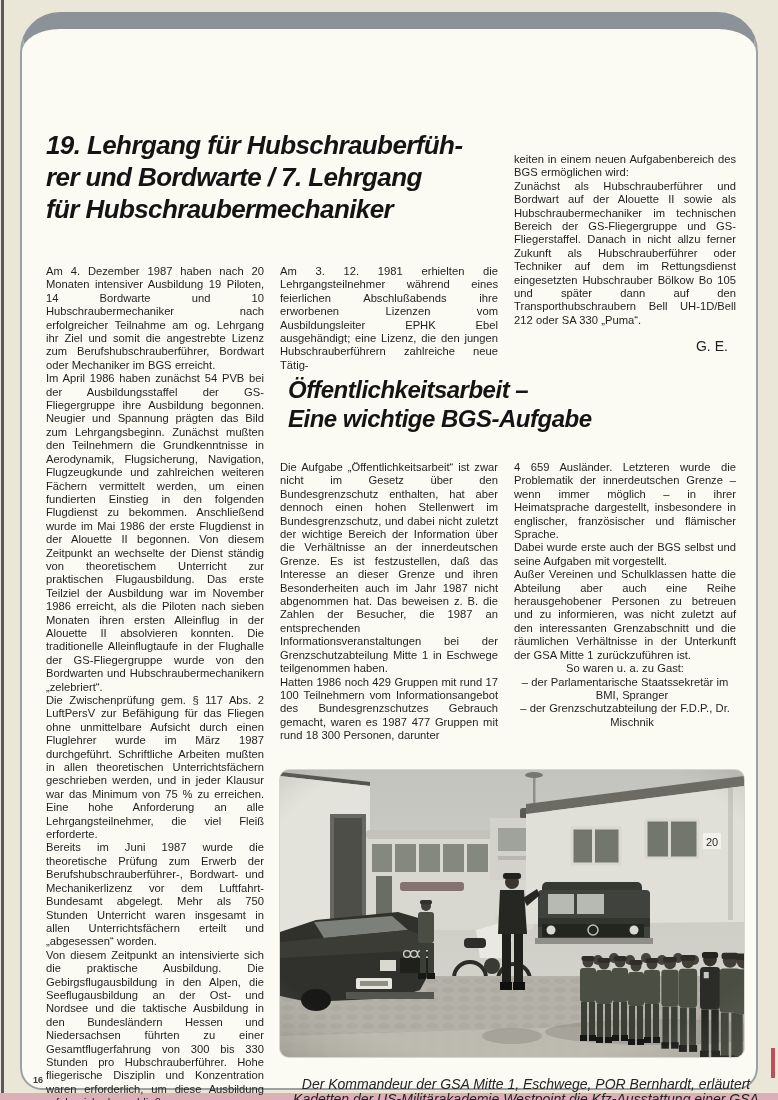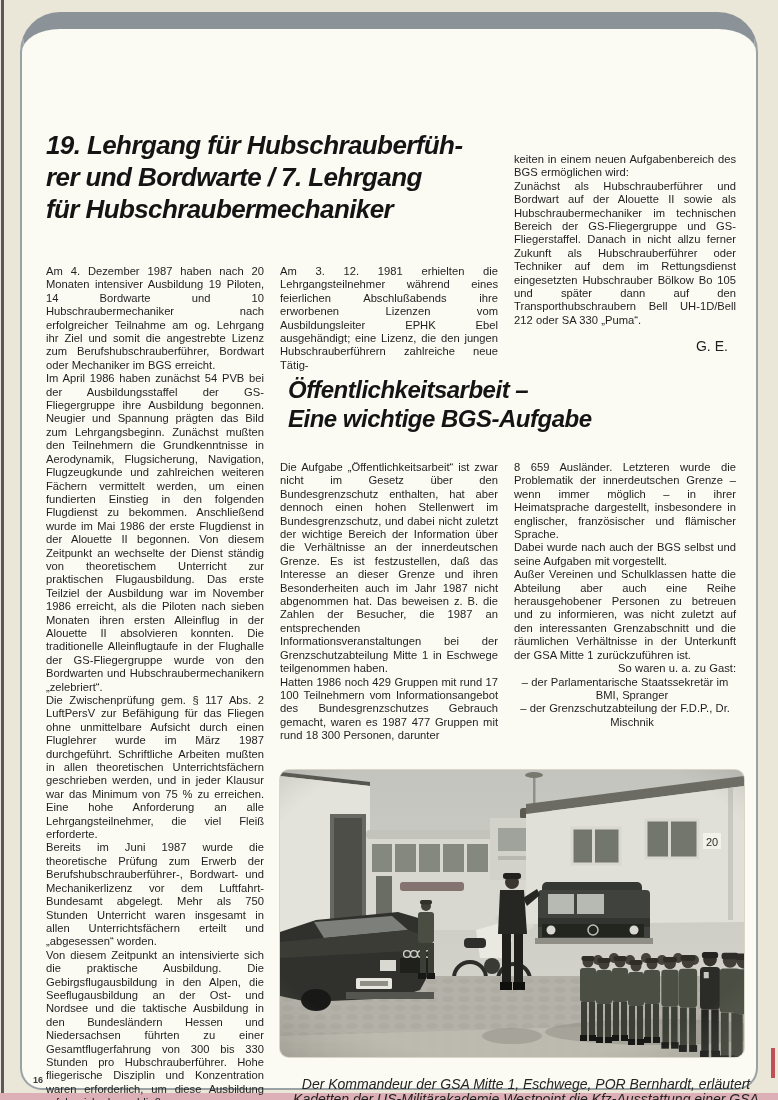--- a/index.html
+++ b/index.html
@@ -106,7 +106,7 @@
     </div>
 
     <div class="col c3b">
-      <p>8 659 Ausländer. Letzteren wurde die Problematik der innerdeutschen Grenze – wenn immer möglich – in ihrer Heimatsprache dargestellt, insbesondere in englischer, französischer und flämischer Sprache.</p>
+      <p>4 659 Ausländer. Letzteren wurde die Problematik der innerdeutschen Grenze – wenn immer möglich – in ihrer Heimatsprache dargestellt, insbesondere in englischer, französischer und flämischer Sprache.</p>
       <p>Dabei wurde nach auch der BGS selbst und seine Aufgaben mit vorgestellt.</p>
       <p>Außer Vereinen und Schulklassen hatte die Abteilung aber auch eine Reihe herausgehobener Personen zu betreuen und zu informieren, was nicht zuletzt auf den interessanten Grenzabschnitt und die räumlichen Verhältnisse in der Unterkunft der GSA Mitte 1 zurückzuführen ist.</p>
       <p class="list-intro">So waren u. a. zu Gast:</p>

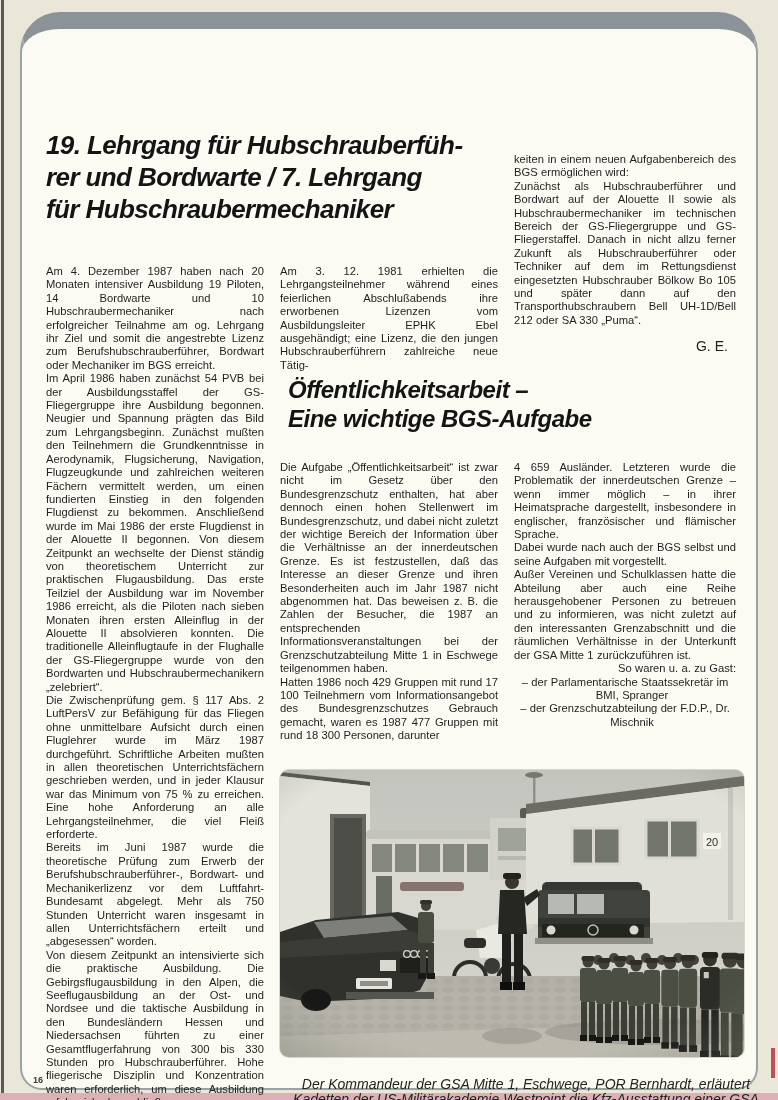--- a/index.html
+++ b/index.html
@@ -107,7 +107,7 @@
 
     <div class="col c3b">
       <p>4 659 Ausländer. Letzteren wurde die Problematik der innerdeutschen Grenze – wenn immer möglich – in ihrer Heimatsprache dargestellt, insbesondere in englischer, französischer und flämischer Sprache.</p>
-      <p>Dabei wurde nach auch der BGS selbst und seine Aufgaben mit vorgestellt.</p>
+      <p>Dabei wurde erste auch der BGS selbst und seine Aufgaben mit vorgestellt.</p>
       <p>Außer Vereinen und Schulklassen hatte die Abteilung aber auch eine Reihe herausgehobener Personen zu betreuen und zu informieren, was nicht zuletzt auf den interessanten Grenzabschnitt und die räumlichen Verhältnisse in der Unterkunft der GSA Mitte 1 zurückzuführen ist.</p>
       <p class="list-intro">So waren u. a. zu Gast:</p>
       <p class="hang">–  der Parlamentarische Staatssekretär im BMI, Spranger</p>

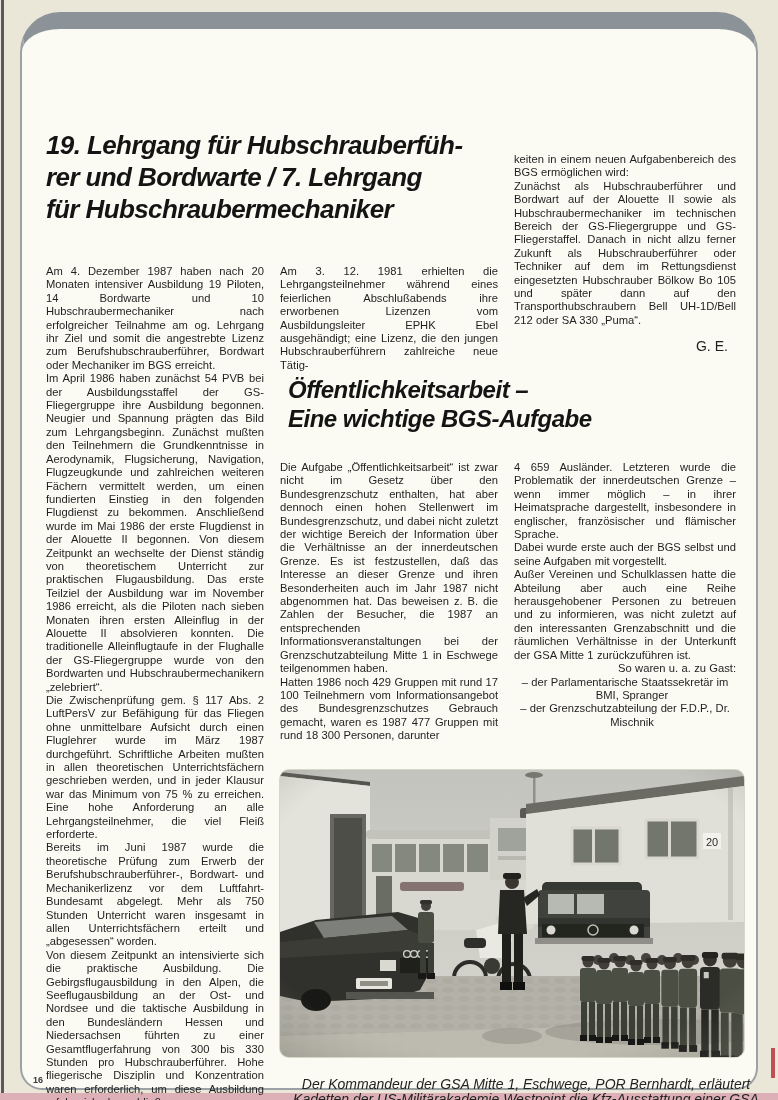--- a/index.html
+++ b/index.html
@@ -46,7 +46,7 @@
   .c3b{left:492px;top:432px;width:222px;}
   .signature{text-align:right;padding-right:8px;margin-top:13px !important;font-size:14px;}
   .hang{padding-left:14px;text-indent:-14px;text-align:center;}
-  .list-intro{text-align:right;}
+  .list-intro{text-align:center;}
 
   .photo-wrap{
     position:absolute;left:258px;top:741px;width:464px;height:287px;

